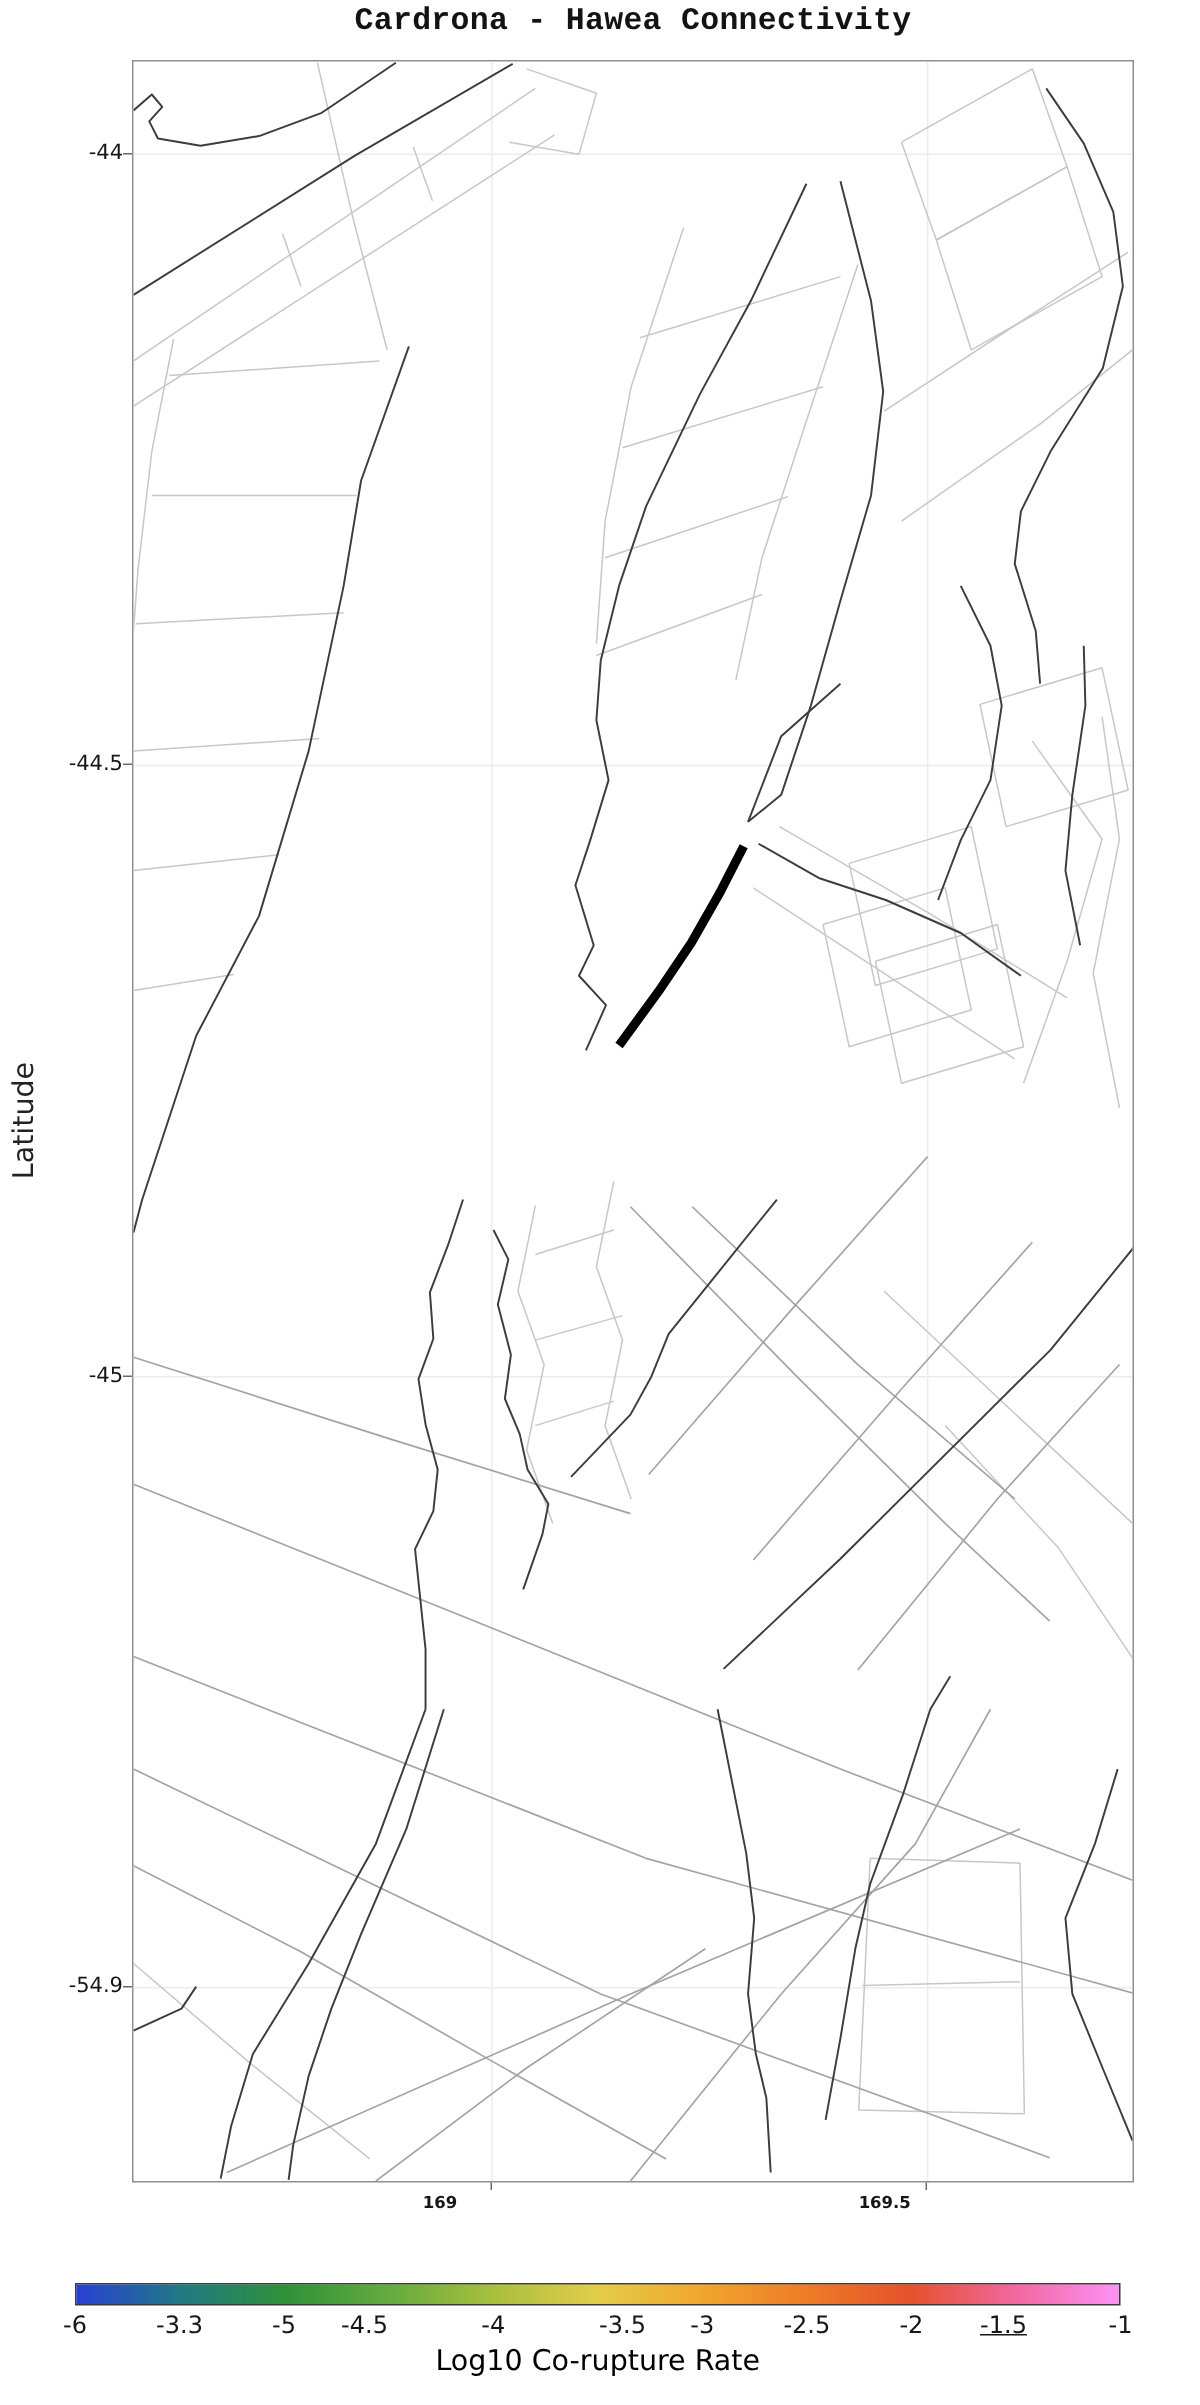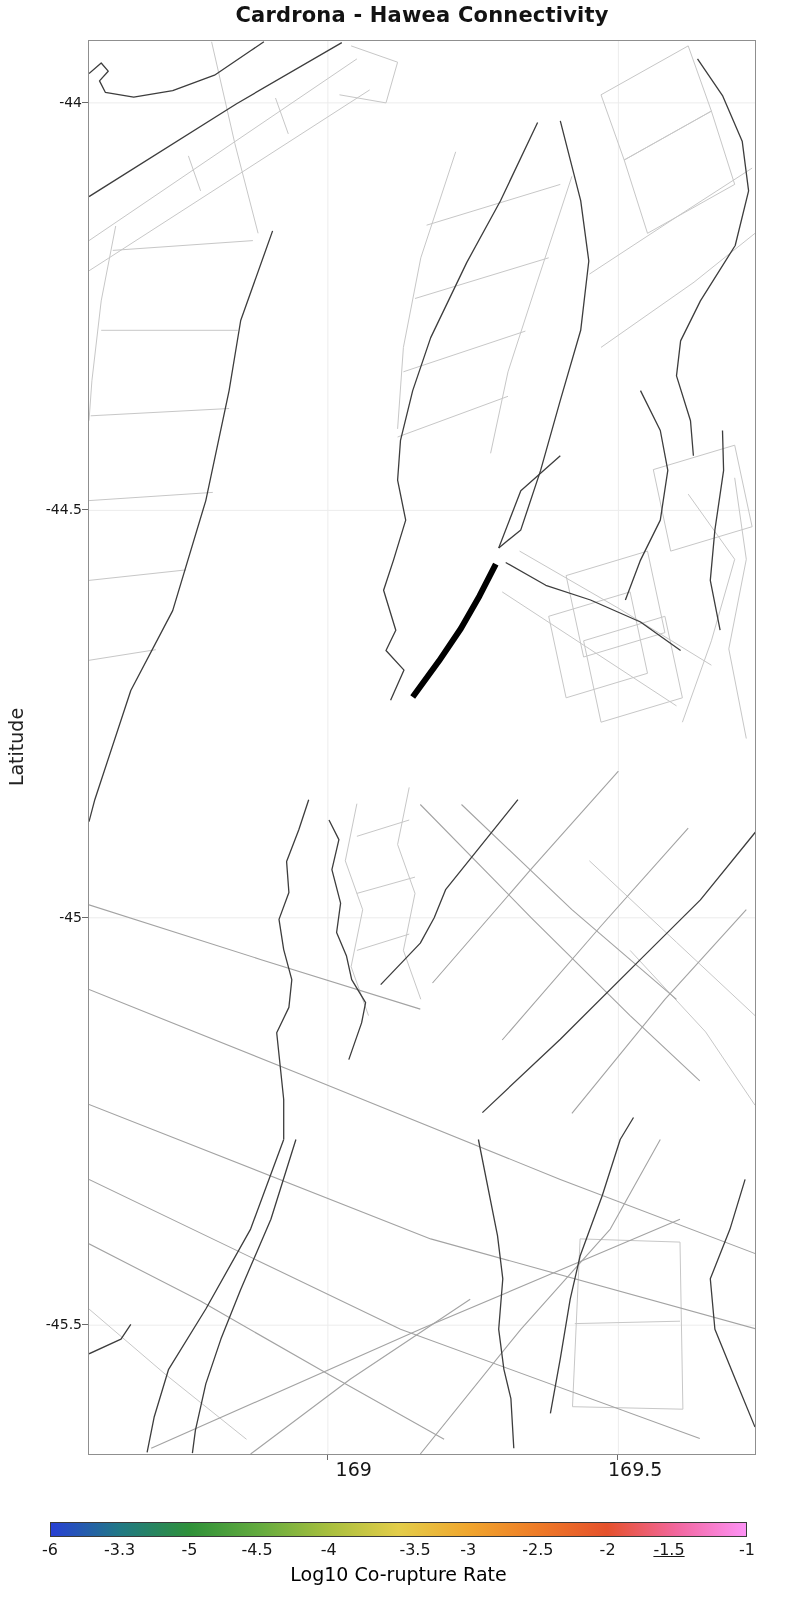--- a/index.html
+++ b/index.html
@@ -6,7 +6,7 @@
   .canvas{position:relative;width:800px;height:1603px;background:#ffffff;overflow:hidden;
           font-family:"DejaVu Sans","Liberation Sans",sans-serif;color:#111;}
   .title{position:absolute;left:88px;top:3px;width:668px;text-align:center;
-         font-size:21px;font-weight:bold;color:#131313;letter-spacing:0.2px;}
+         font-size:21px;font-weight:bold;color:#131313;letter-spacing:0.2px;font-family:Liberation Mono, monospace;}
   .plot{position:absolute;left:88px;top:40px;width:668px;height:1415px;
         border:1px solid #8f8f8f;box-sizing:border-box;background:#ffffff;}
   .plot svg{position:absolute;left:0;top:0;}

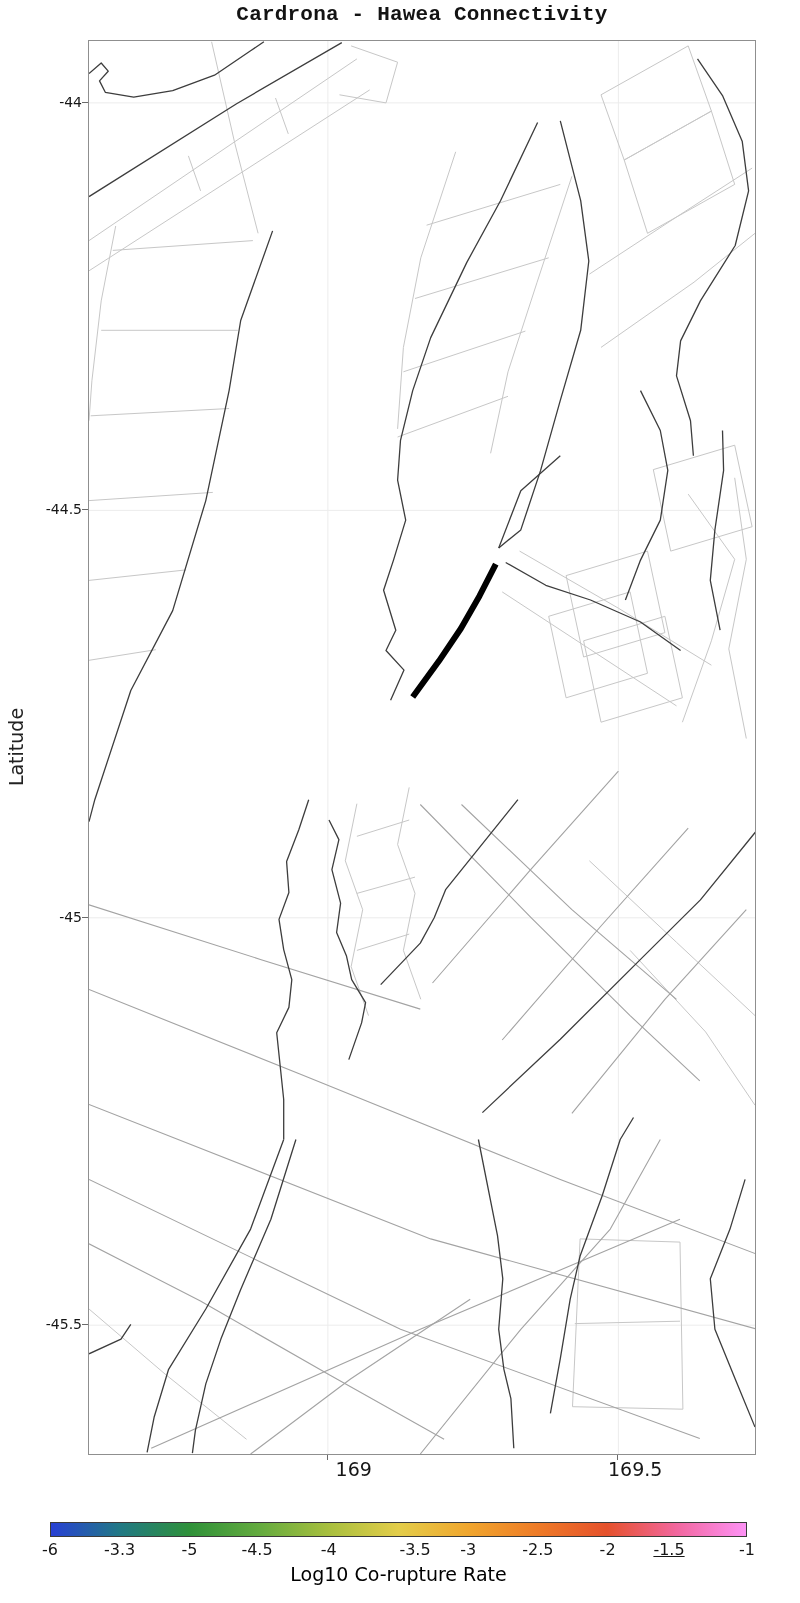--- a/index.html
+++ b/index.html
@@ -133,7 +133,7 @@
       <div class="tickmark" style="left: 82px; top: 509.37px; width: 6px; height: 1px;"></div>
       <div class="ytick-label" style="top: 905.81px;">-45</div>
       <div class="tickmark" style="left: 82px; top: 916.81px; width: 6px; height: 1px;"></div>
-      <div class="ytick-label" style="top: 1313.25px;">-45.5</div>
+      <div class="ytick-label" style="top: 1313.25px;">-54.9</div>
       <div class="tickmark" style="left: 82px; top: 1324.25px; width: 6px; height: 1px;"></div>
       <div class="xtick-label" style="left: 326.853px;">169</div>
       <div class="tickmark" style="left: 326.853px; top: 1455px; width: 1px; height: 5px;"></div>

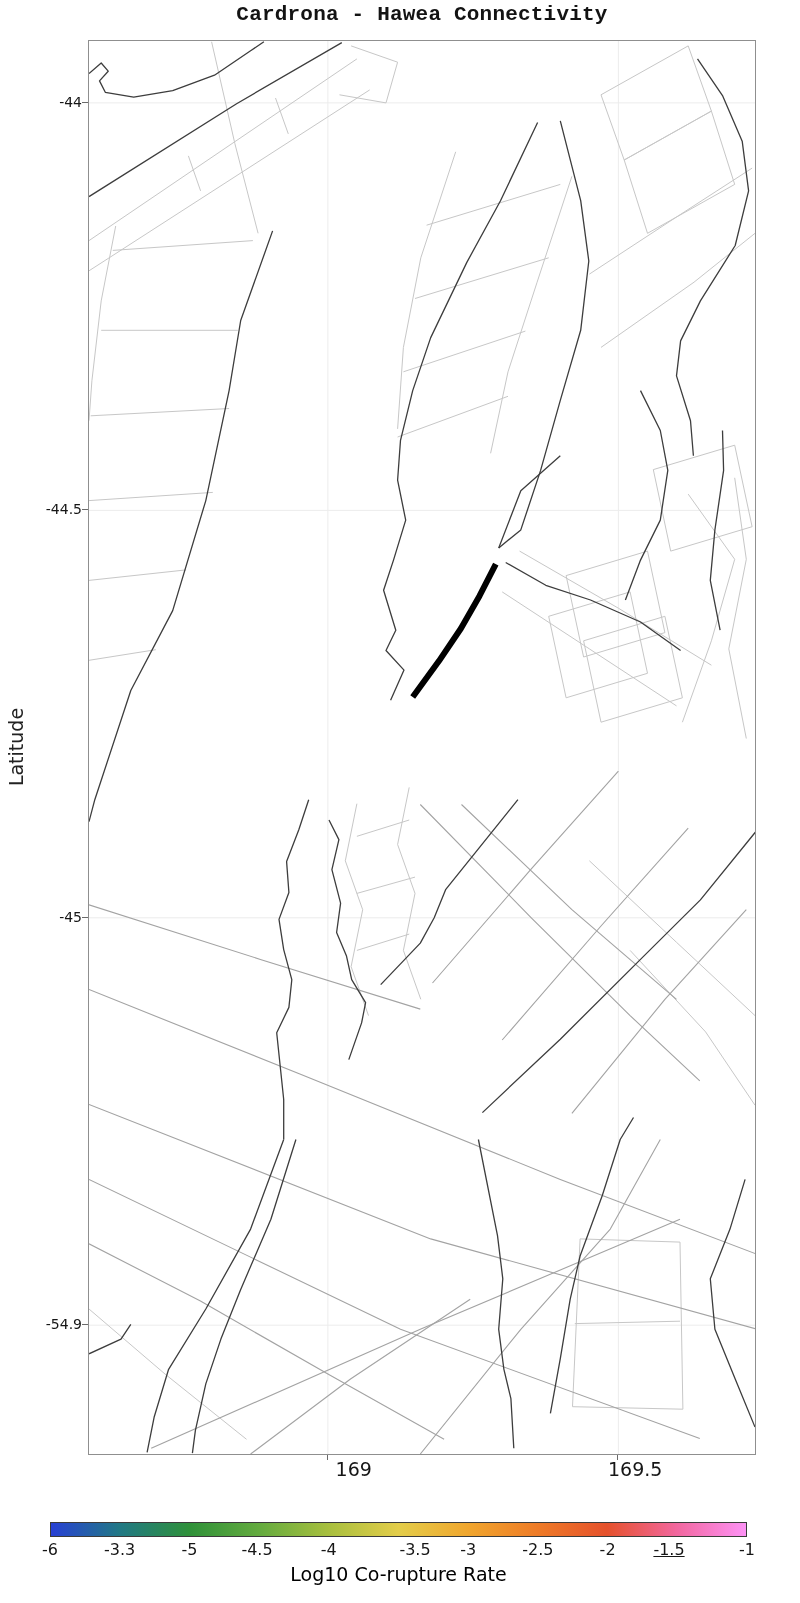--- a/index.html
+++ b/index.html
@@ -12,8 +12,8 @@
   .plot svg{position:absolute;left:0;top:0;}
   .ytick-label{position:absolute;width:82px;left:0;text-align:right;height:22px;line-height:22px;
                font-size:14px;color:#161616;padding-right:0;}
-  .xtick-label{position:absolute;top:1459px;width:90px;margin-left:-45px;text-align:right;
-               height:20px;line-height:20px;font-size:19px;color:#161616;}
+  .xtick-label{position:absolute;top:1459px;width:90px;margin-left:-45px;text-align:left;
+               height:20px;line-height:20px;font-size:11px;color:#161616;font-weight:bold;}
   .tickmark{position:absolute;background:#6a6a6a;}
   .ylab{position:absolute;left:-34px;top:735px;width:100px;height:24px;line-height:24px;
         text-align:center;font-size:19px;color:#222;transform:rotate(-90deg);}

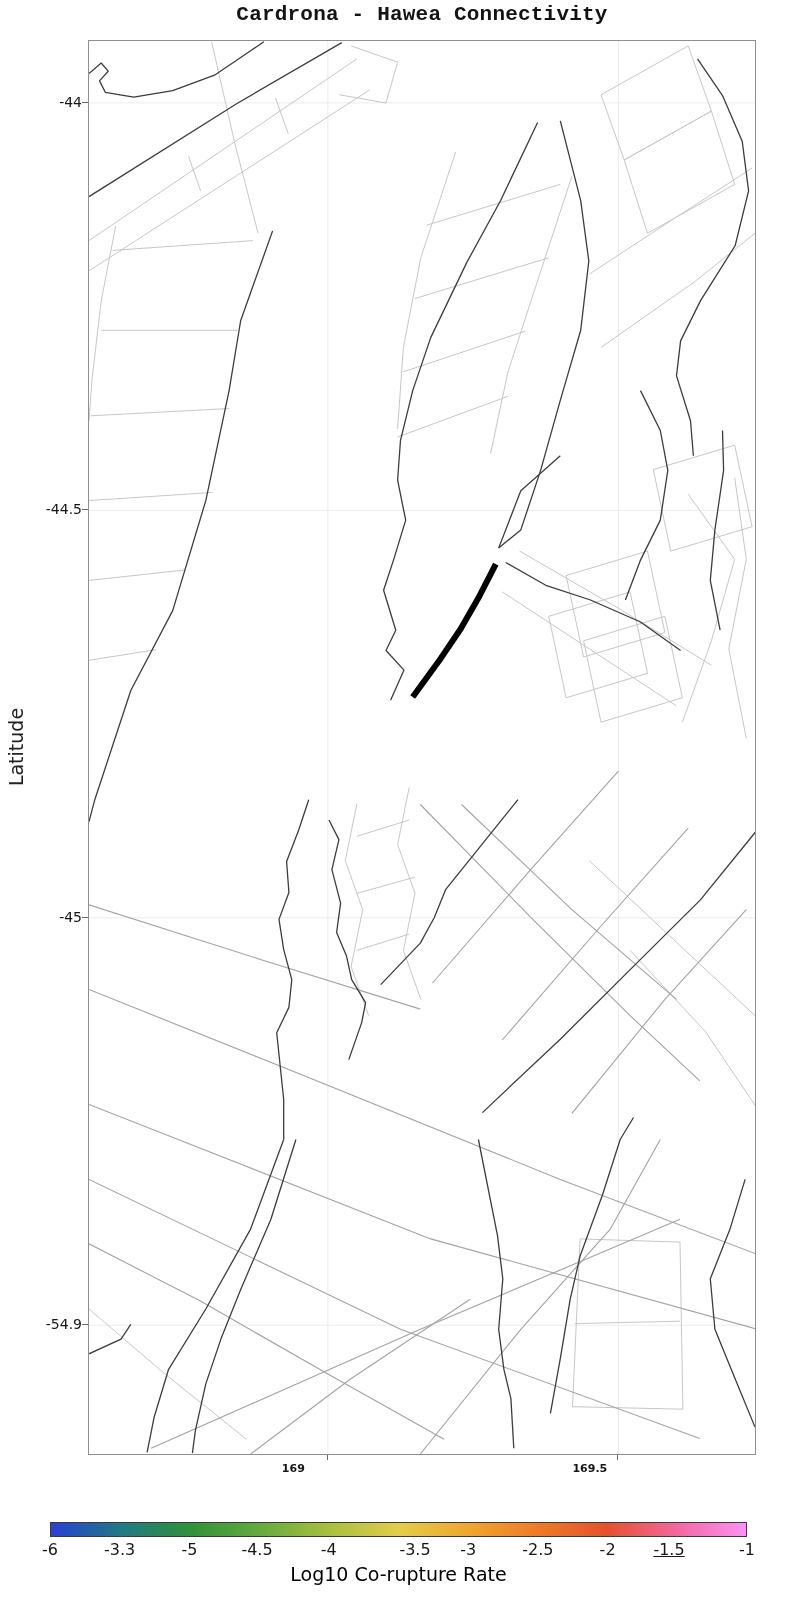--- a/index.html
+++ b/index.html
@@ -147,7 +147,7 @@
       <div class="cbar-tick" style="left: 50px;">-6</div>
       <div class="cbar-tick" style="left: 119.7px;">-3.3</div>
       <div class="cbar-tick" style="left: 189.4px;">-5</div>
-      <div class="cbar-tick" style="left: 257px;">-4.5</div>
+      <div class="cbar-tick" style="left: 243px;">-4.5</div>
       <div class="cbar-tick" style="left: 328.8px;">-4</div>
       <div class="cbar-tick" style="left: 415px;">-3.5</div>
       <div class="cbar-tick" style="left: 468.2px;">-3</div>

